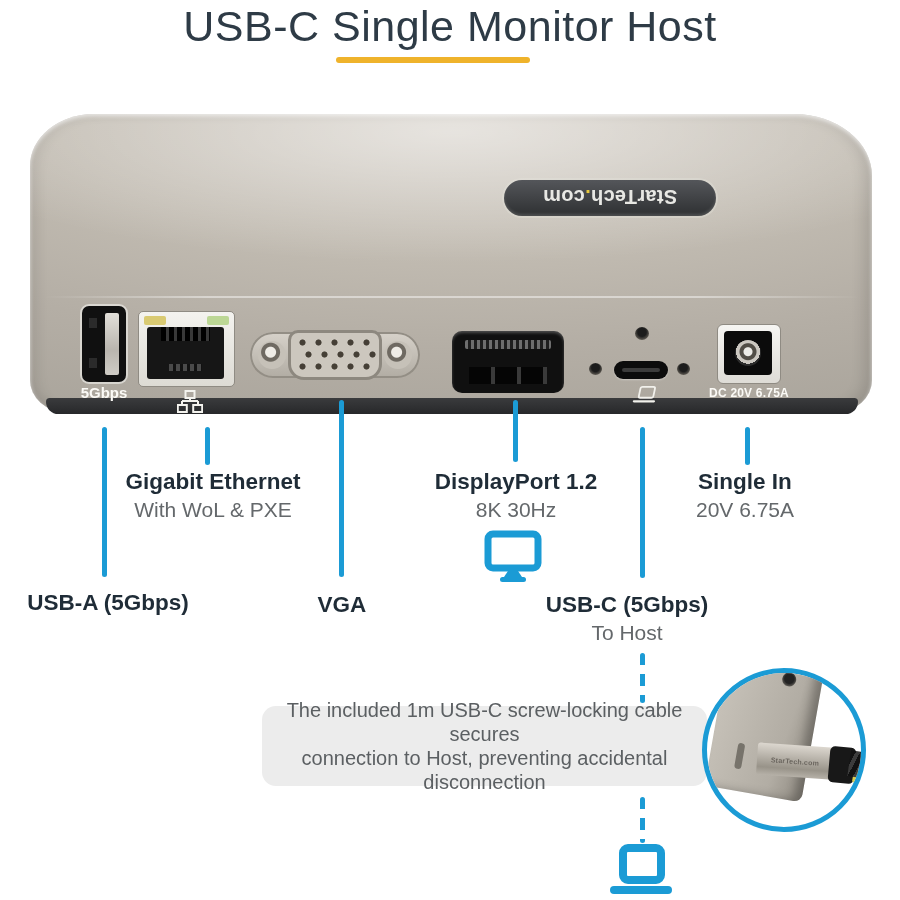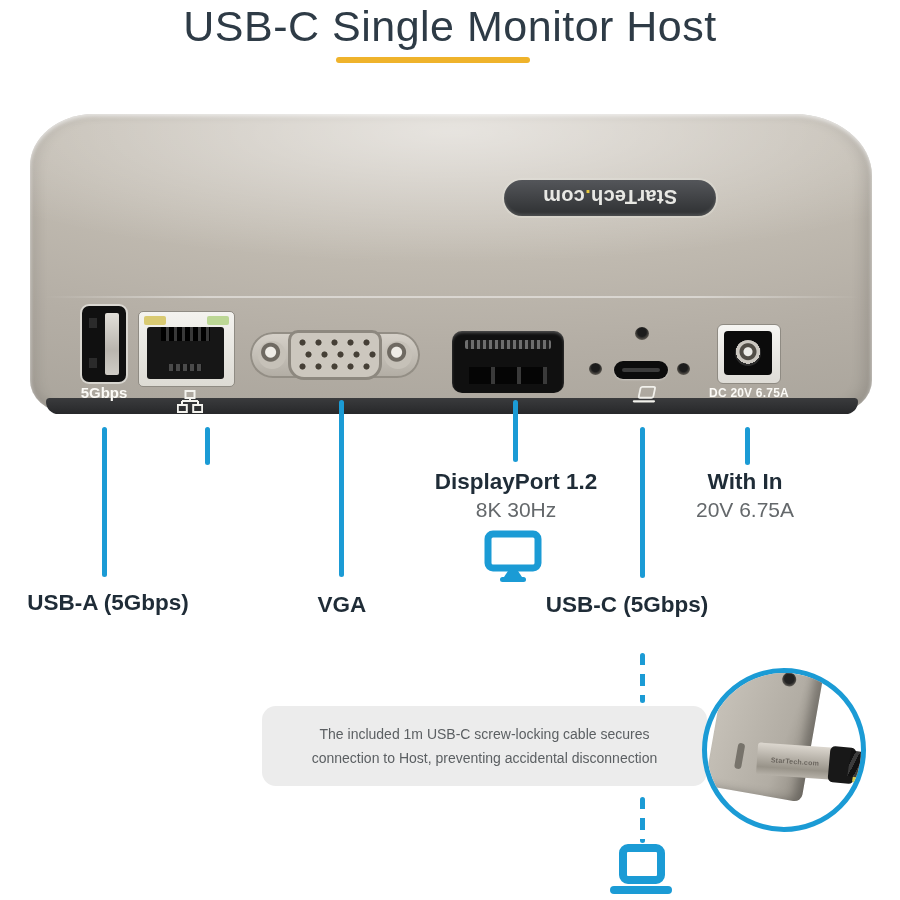--- a/index.html
+++ b/index.html
@@ -222,6 +222,10 @@
   <div class="cline l-usbc"></div>
   <div class="cline l-pwr"></div>
 
+  <div class="callout co-eth">
+    <div class="c-title">Gigabit Ethernet</div>
+    <div class="c-sub">With WoL &amp; PXE</div>
+  </div>
   <div class="callout co-dp">
     <div class="c-title">DisplayPort 1.2</div>
     <div class="c-sub">8K 30Hz</div>

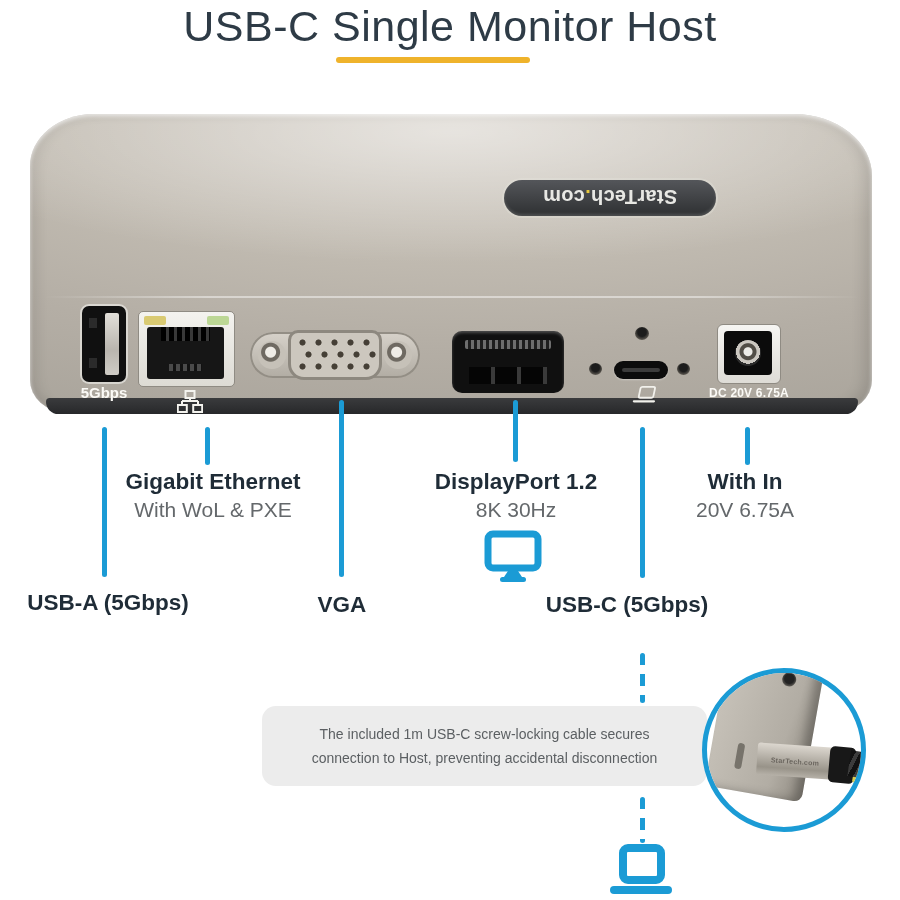--- a/index.html
+++ b/index.html
@@ -231,7 +231,7 @@
     <div class="c-sub">8K 30Hz</div>
   </div>
   <div class="callout co-pwr">
-    <div class="c-title">With In</div>
+    <div class="c-title">Single In</div>
     <div class="c-sub">20V 6.75A</div>
   </div>
 

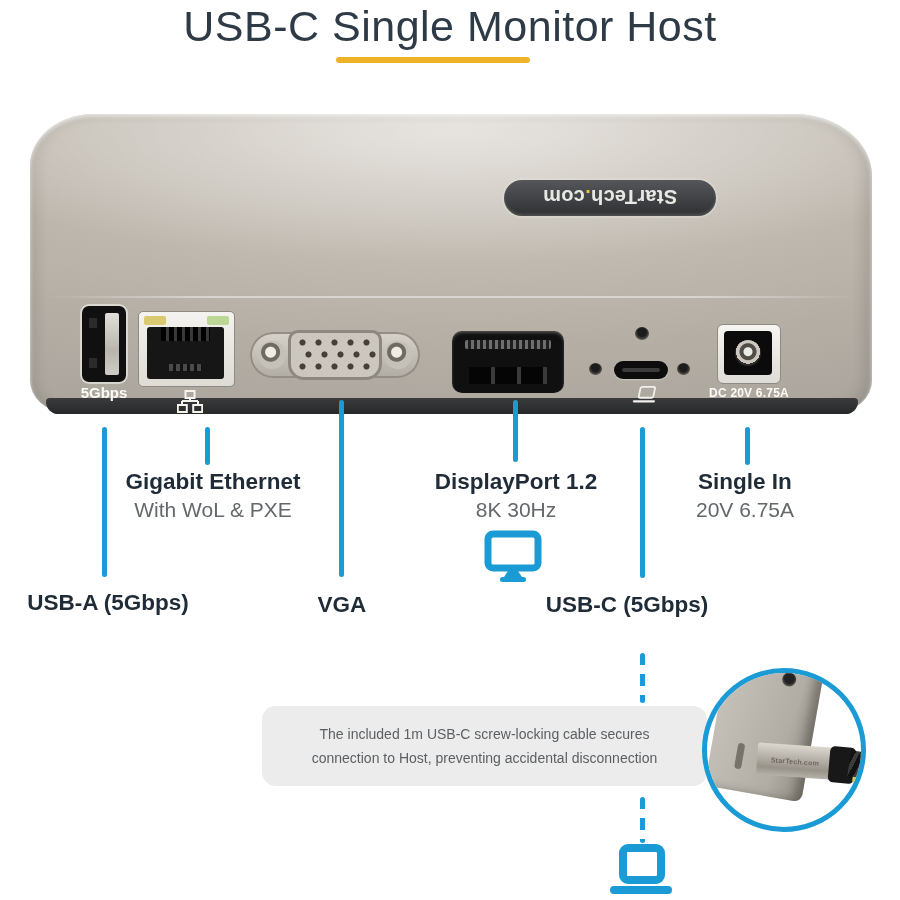--- a/index.html
+++ b/index.html
@@ -249,6 +249,7 @@
   </div>
   <div class="callout co-usbc">
     <div class="c-title">USB-C (5Gbps)</div>
+    <div class="c-sub">To Host</div>
   </div>
 
   <div class="dash d1"></div>

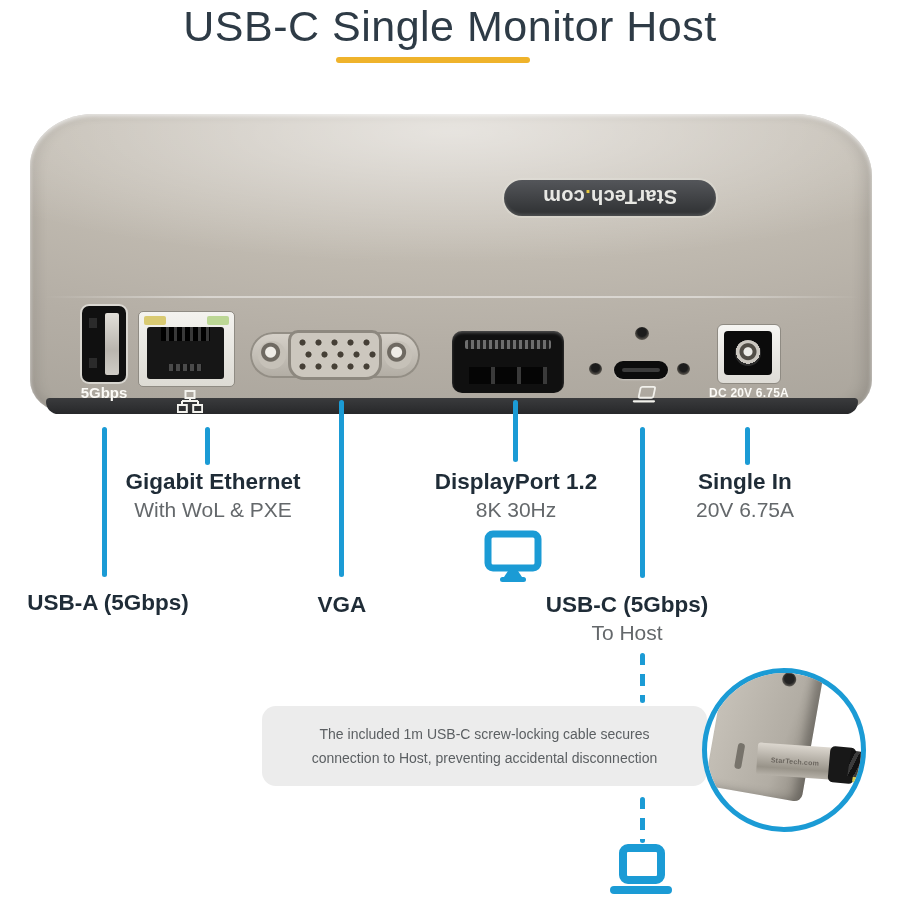--- a/index.html
+++ b/index.html
@@ -125,7 +125,7 @@
   .note-box{position:absolute;left:262px;top:706px;width:445px;height:80px;z-index:2;
       background:#ececec;border-radius:14px;display:flex;flex-direction:column;
       justify-content:center;text-align:center;}
-  .note-box span{font-size:14px;color:#5b5f62;line-height:24px;}
+  .note-box span{font-size:20px;color:#5b5f62;line-height:24px;}
 
   
   .inset{position:absolute;left:702px;top:668px;width:154px;height:154px;z-index:5;

